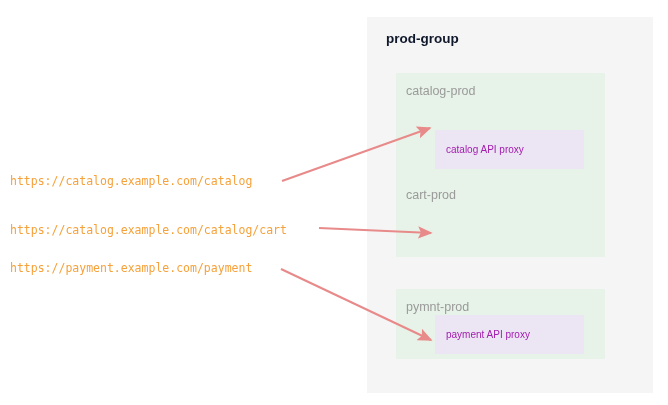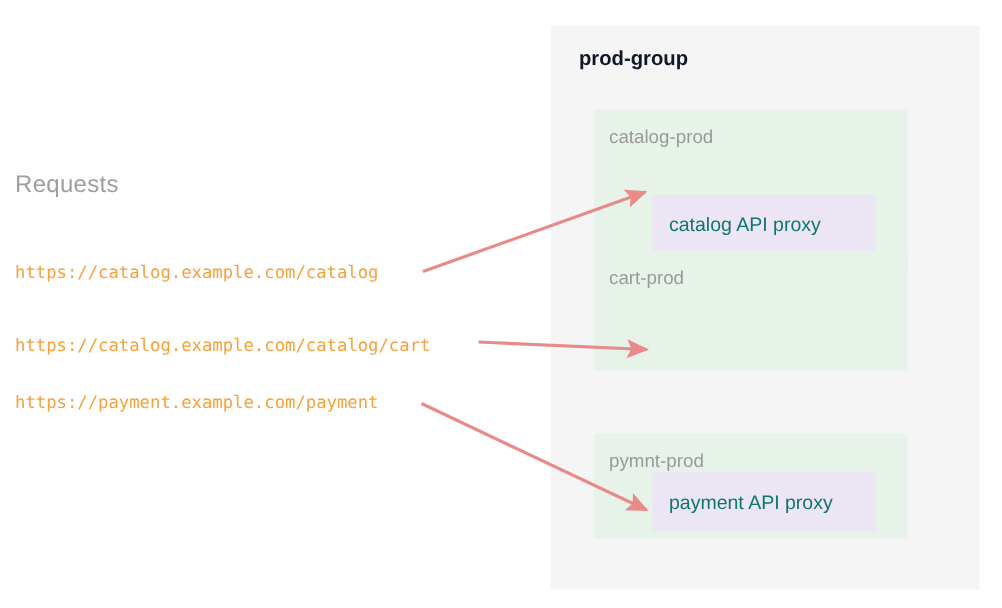--- a/index.html
+++ b/index.html
@@ -122,7 +122,6 @@
 
 <div id="requests-section">
 
-  <div id="requests-heading">Requests</div>
 
   <div class="request-url" id="request-url-1">https://catalog.example.com/catalog/cart</div>
 

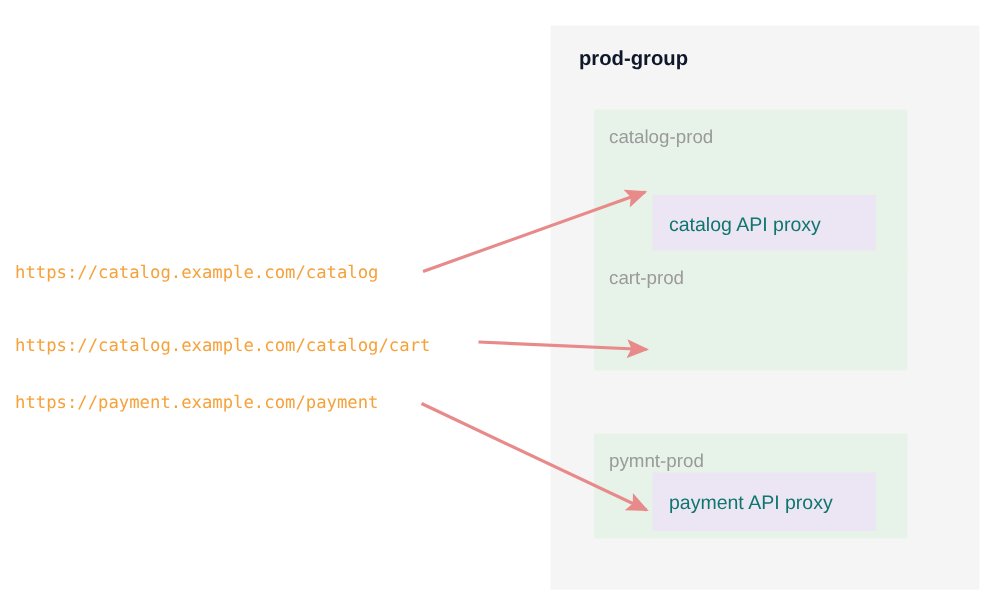--- a/index.html
+++ b/index.html
@@ -100,8 +100,8 @@
   #env-box-2 .proxy-box { top: 26px; }
 
   .proxy-label {
-    font-size: 13px;
-    color: #0f766e;
+    font-size: 10px;
+    color: #a21caf;
     font-family: "Liberation Sans", sans-serif;
     padding-left: 11px;
     white-space: nowrap;

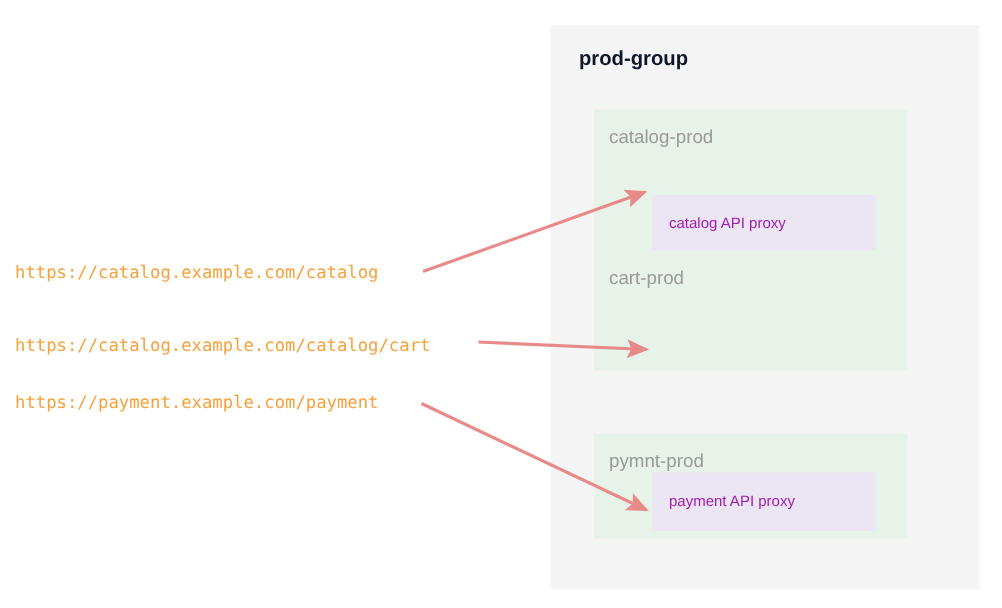--- a/index.html
+++ b/index.html
@@ -73,7 +73,7 @@
     background: #e7f3e8;
   }
   #env-box-0 { top: 40px;  height: 108px; margin-top: 16px; }
-  #env-box-1 { top: 150px; height: 80px; }
+  #env-box-1 { top: 160px; height: 80px; }
   #env-box-2 { top: 272px; height: 70px; }
 
   .env-label {

